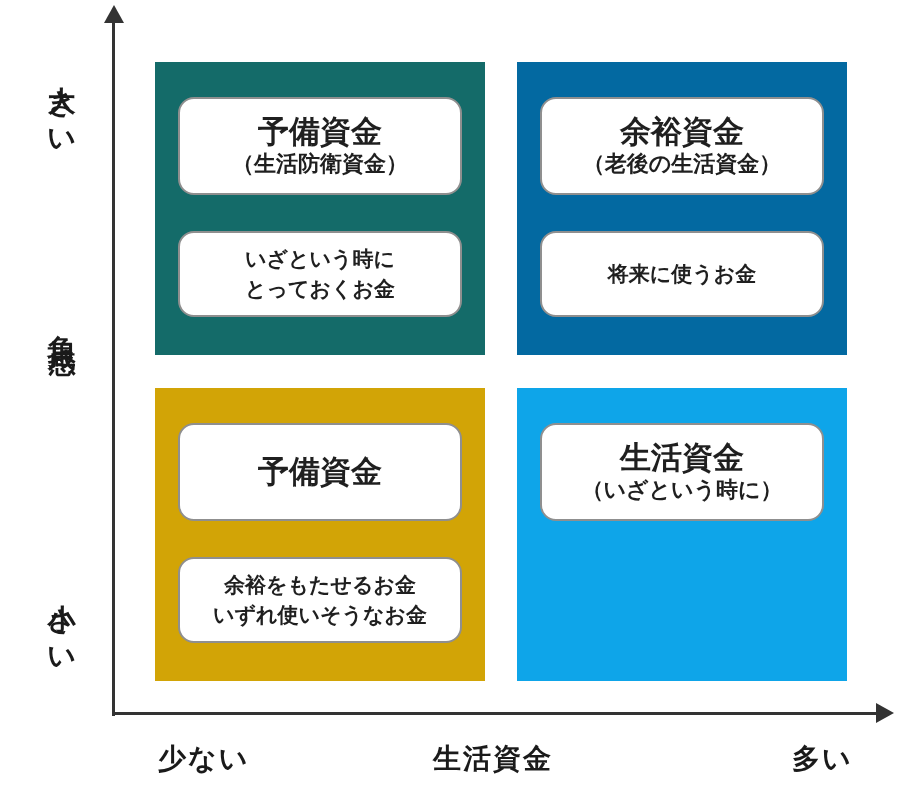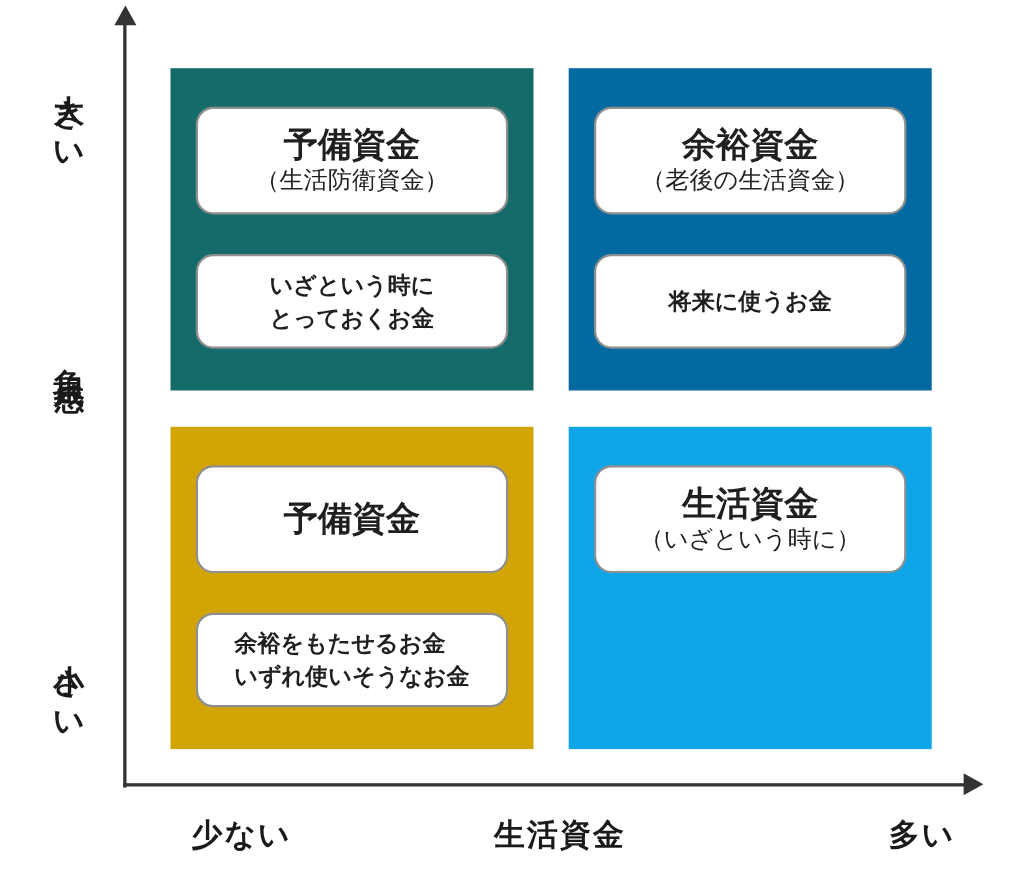--- a/index.html
+++ b/index.html
@@ -85,6 +85,7 @@
     flex-direction: column;
     align-items: center;
     justify-content: center;
+    text-align: center;
     color: #1f1f1f;
   }
   .title-box { min-height: 98px; padding: 8px 4px; }

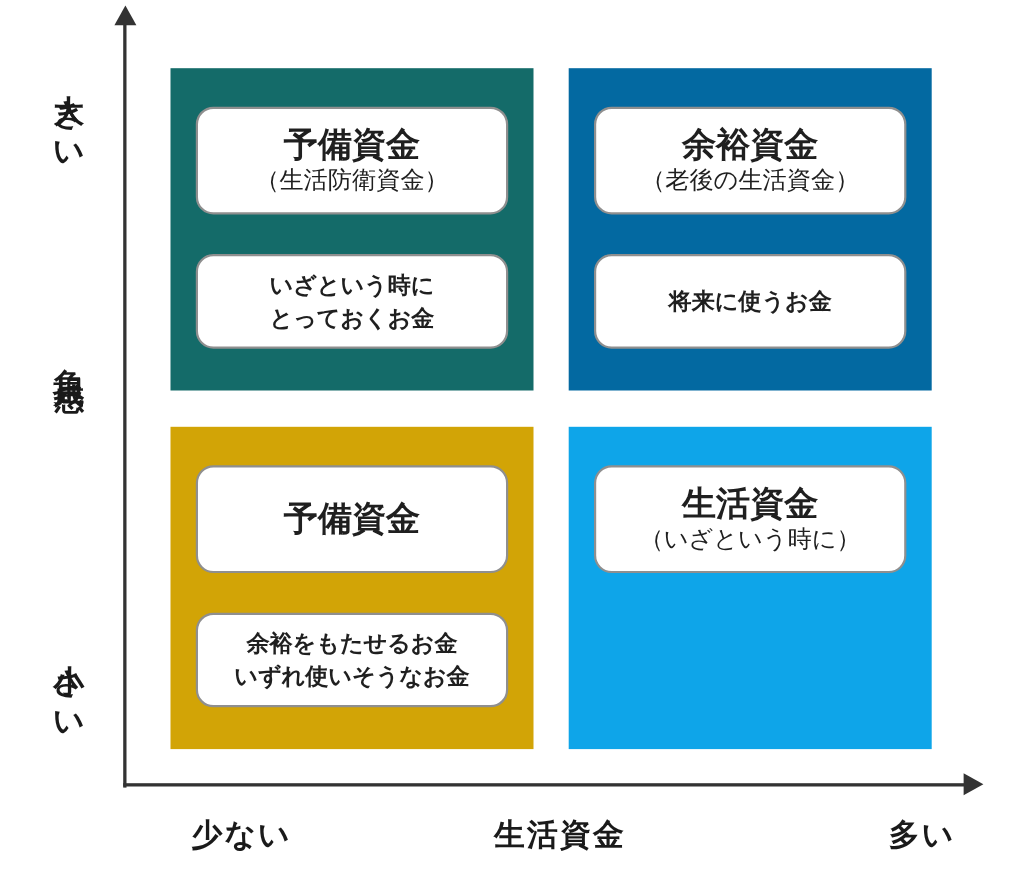--- a/index.html
+++ b/index.html
@@ -98,7 +98,7 @@
   }
   .q-subtitle {
     font-size: 22px;
-    font-weight: normal;
+    font-weight: bold;
     line-height: 1.25;
   }
   .q-subtitle:empty { display: none; }

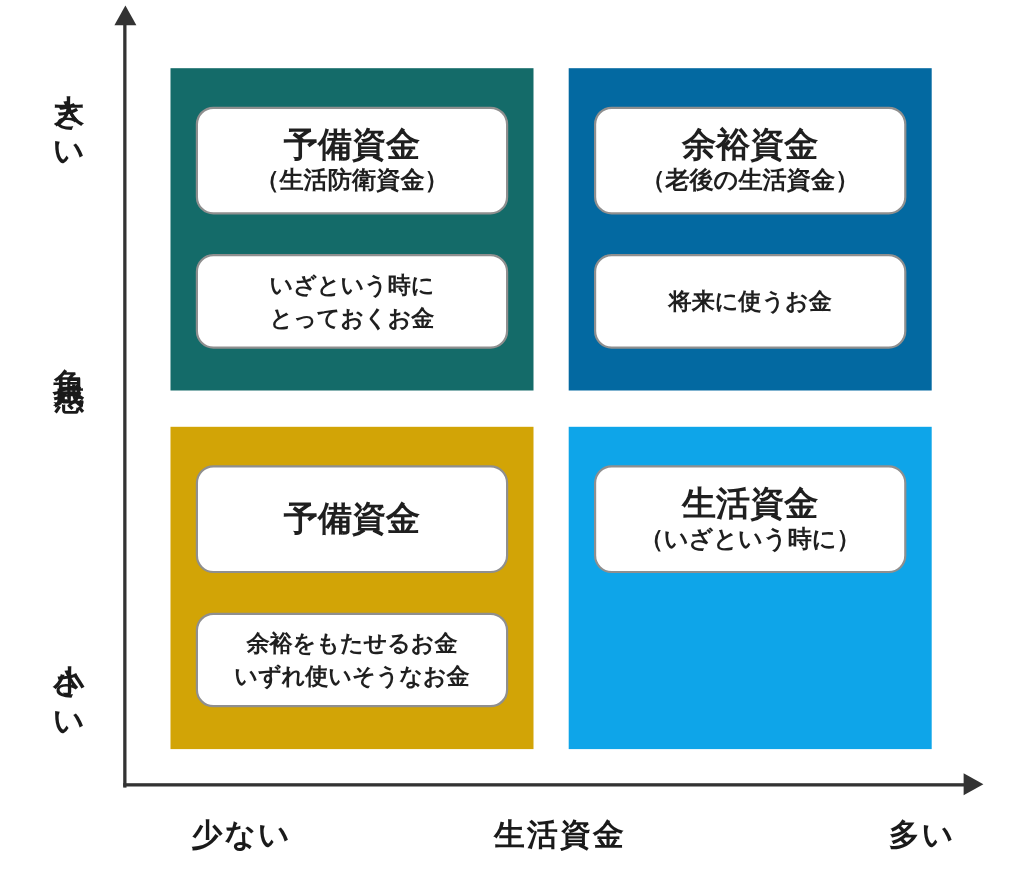--- a/index.html
+++ b/index.html
@@ -55,7 +55,6 @@
     font-weight: 600;
     color: #1a1a1a;
     letter-spacing: 2px;
-    margin-left: 16px;
   }
 
   

